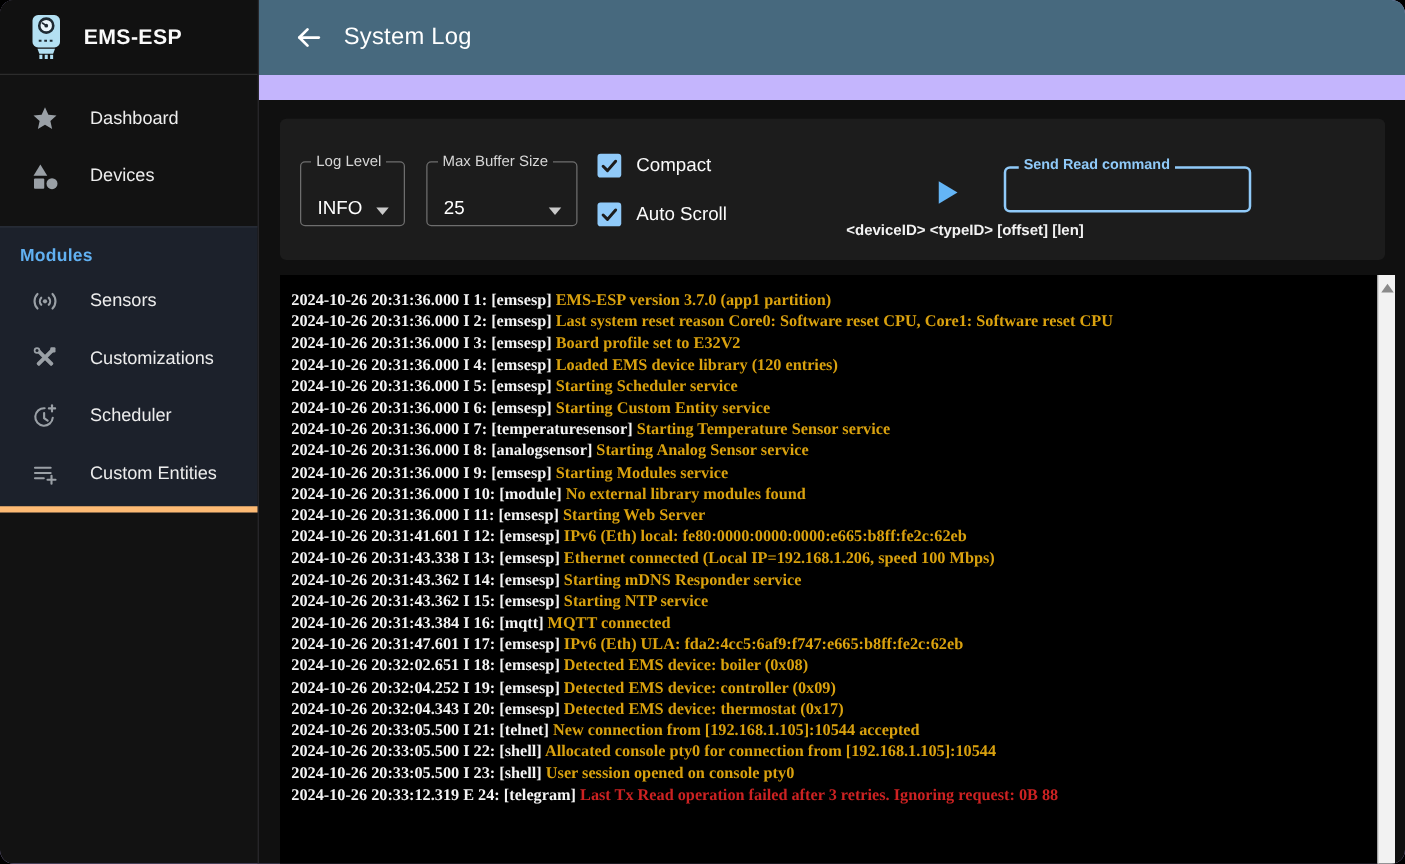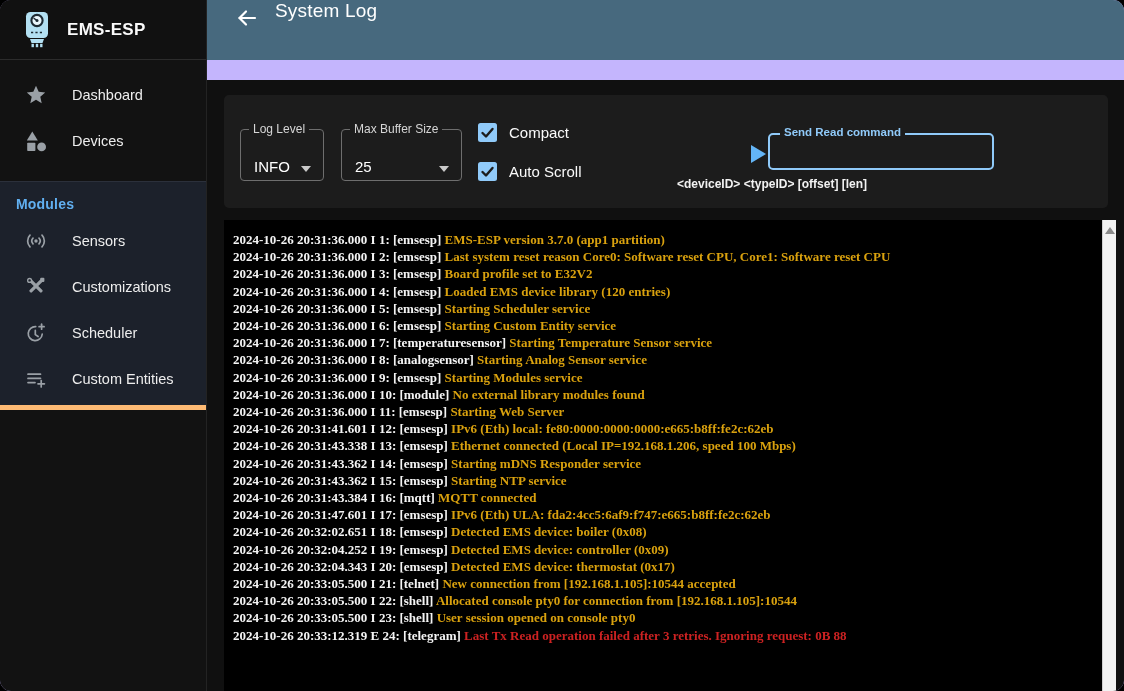--- a/index.html
+++ b/index.html
@@ -39,7 +39,7 @@
   
   .topbar {
     position: absolute; left: 207px; top: 0; width: 917px; height: 60px;
-    background: #47697e; display: flex; z-index: 2;
+    background: #47697e; display: flex; align-items: center; z-index: 2;
   }
   .back-btn { margin-left: 22px; width: 36px; height: 36px; display: flex; align-items: center; justify-content: center; cursor: pointer; }
   .topbar-title { color: #ffffff; font-size: 19px; font-weight: 500; margin-left: 10px; letter-spacing: .2px; }

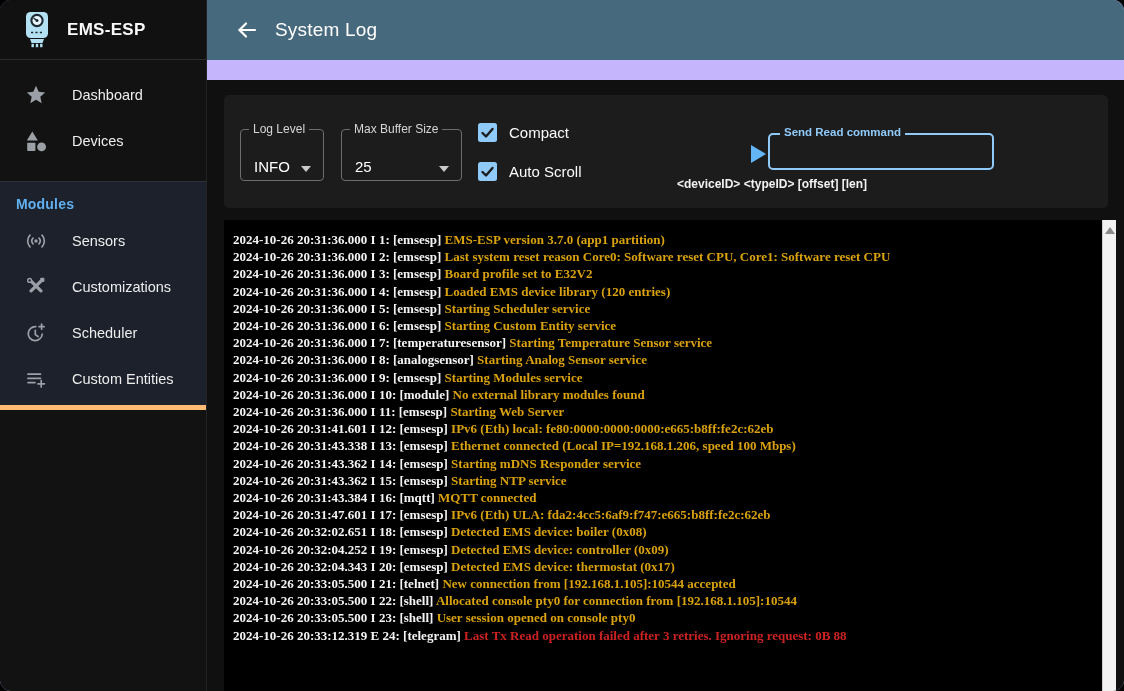--- a/index.html
+++ b/index.html
@@ -93,7 +93,7 @@
     border-left: 15px solid #64b5f6;
   }
 
-  .send-wrap { position: absolute; left: 544px; top: 38px; width: 226px; height: 37px; }
+  .send-wrap { position: absolute; left: 579px; top: 38px; width: 198px; height: 37px; }
   .send-input {
     width: 100%; height: 100%; background: transparent; outline: none;
     border: 2px solid #90caf9; border-radius: 5px; color: #fff;

